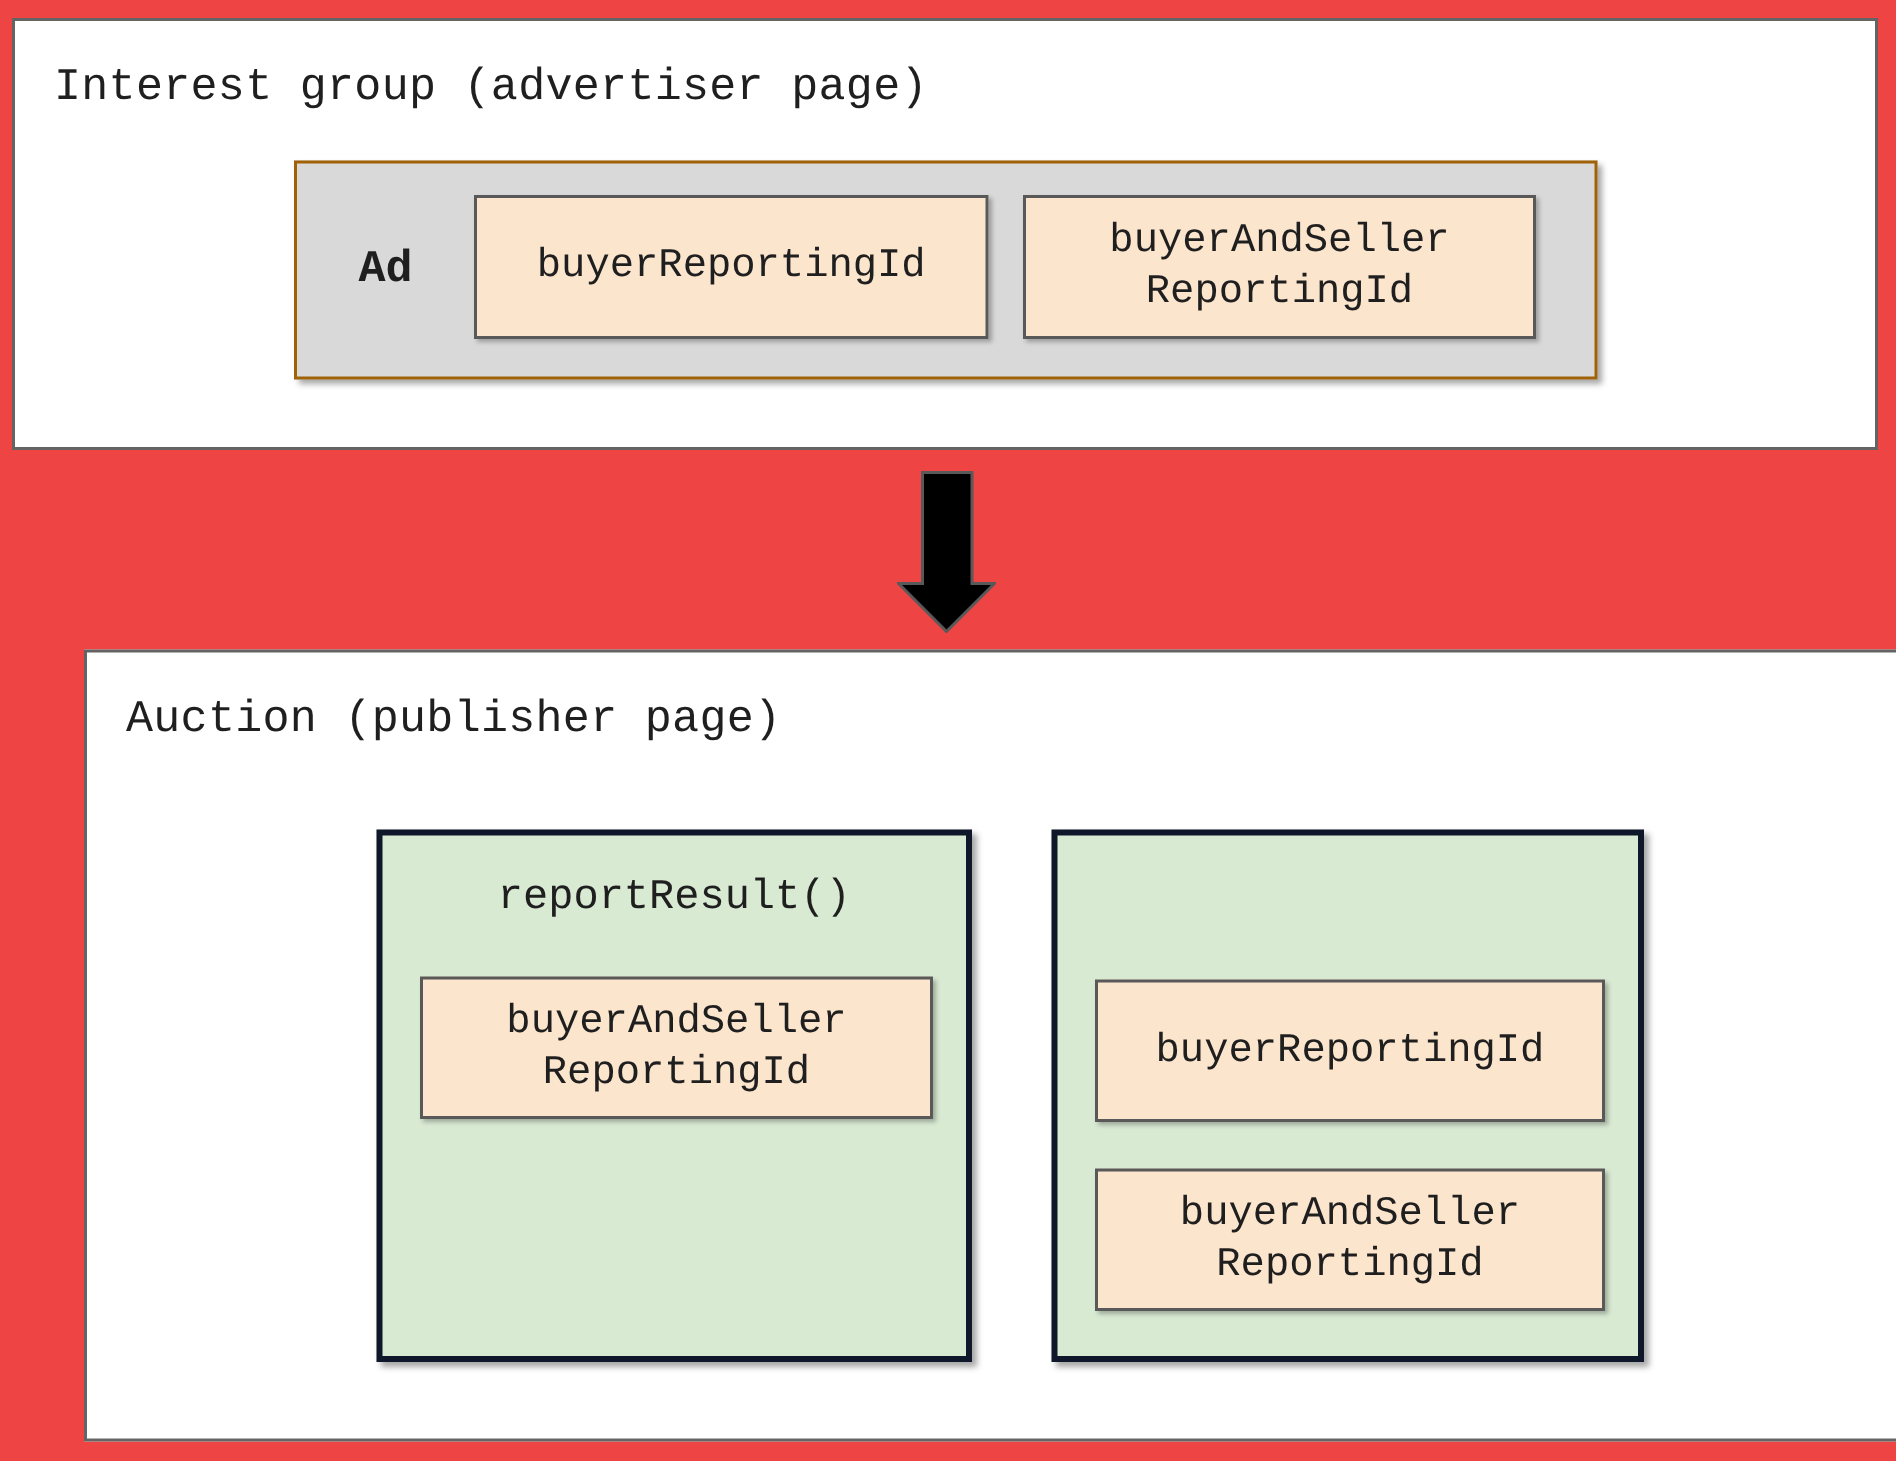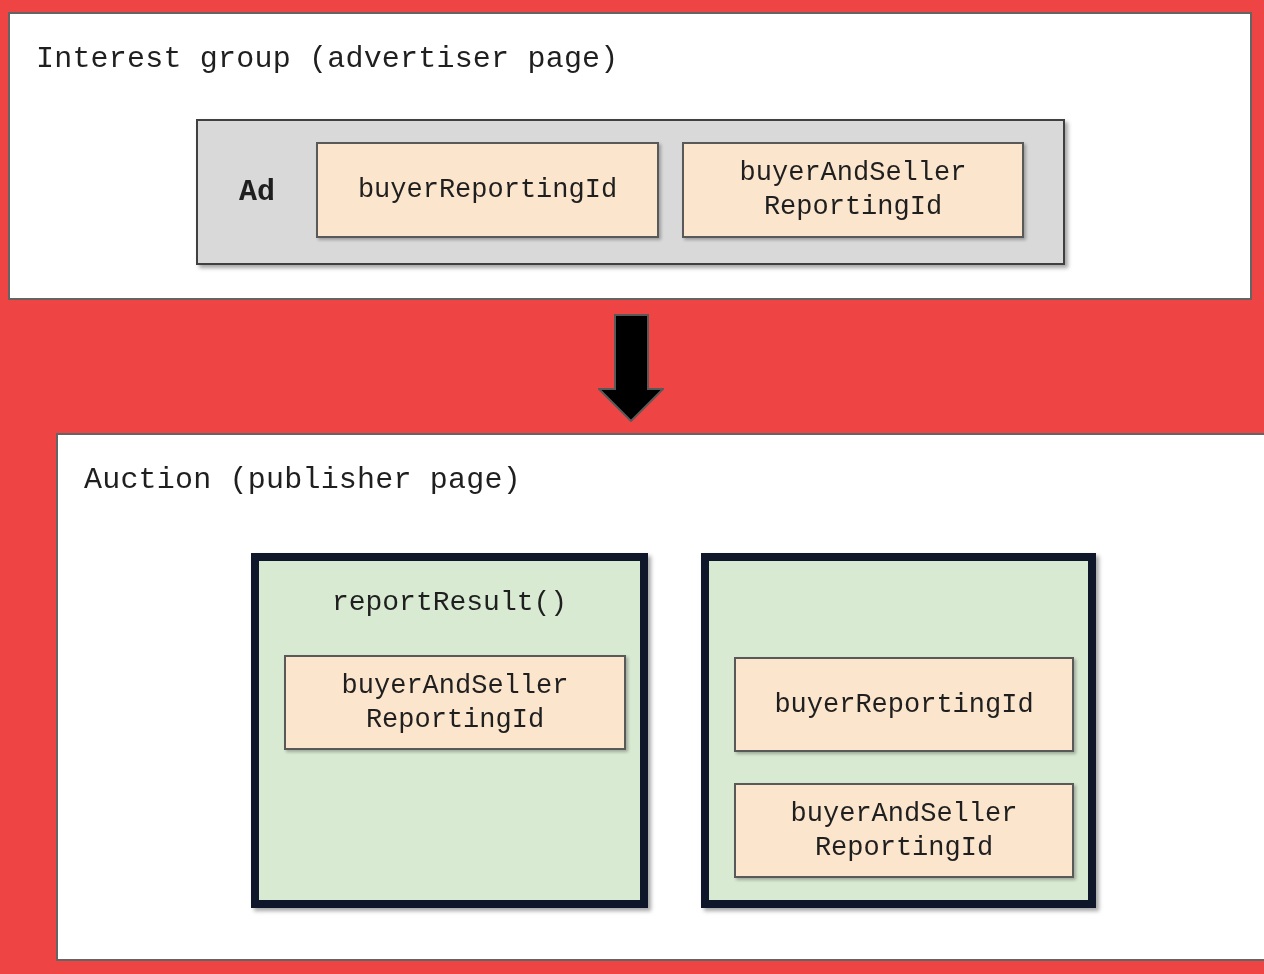--- a/index.html
+++ b/index.html
@@ -40,10 +40,9 @@
     width: 869px;
     height: 146px;
     background: #d9d9d9;
-    border: 2px solid #404040;
+    border: 2px solid #a16207;
     box-sizing: border-box;
     box-shadow: 3px 3px 4px rgba(0,0,0,0.35);
-    margin-top: 12px;
   }
   #ad-label {
     position: absolute;

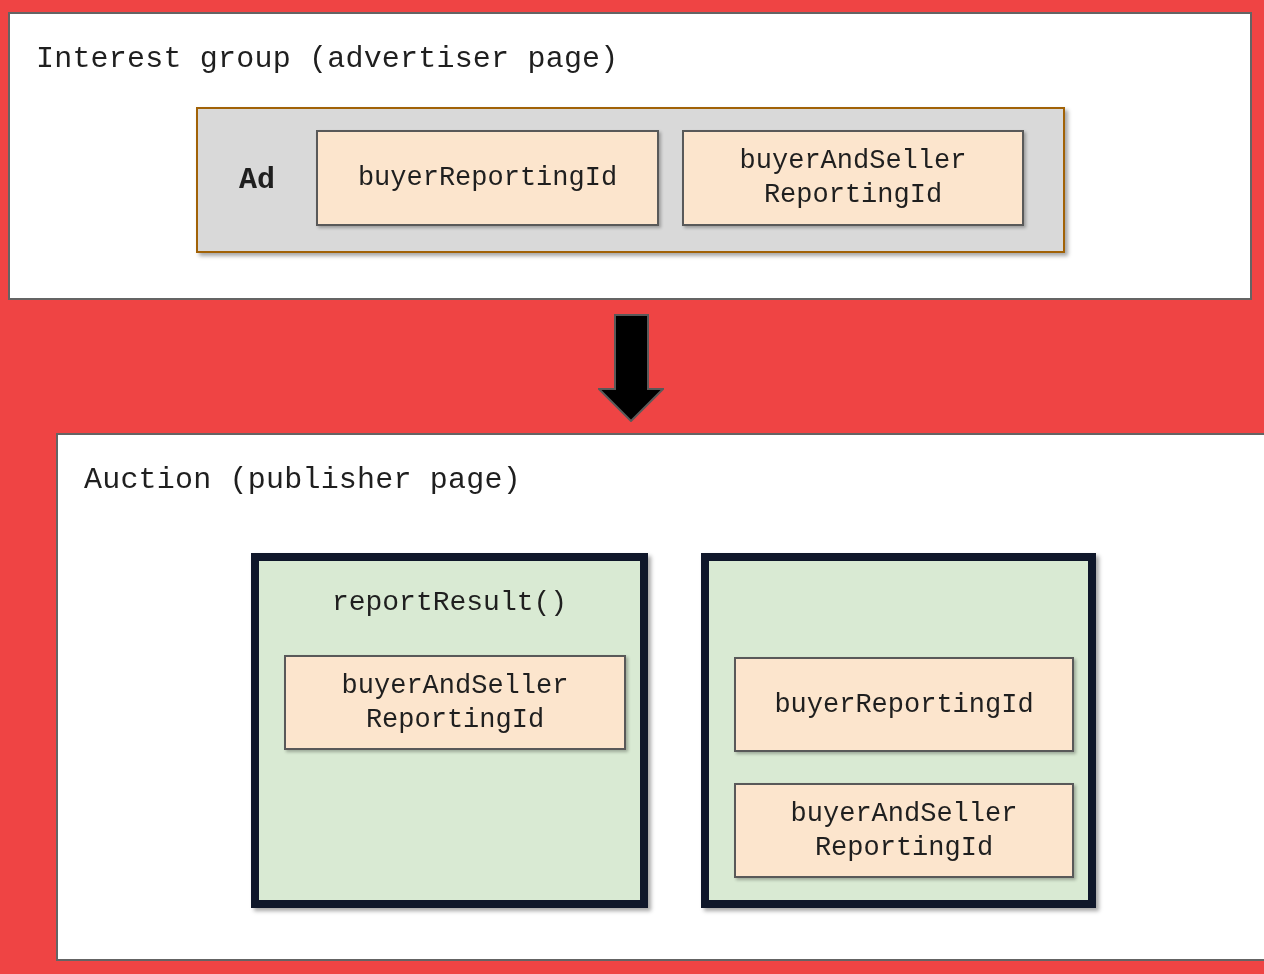--- a/index.html
+++ b/index.html
@@ -83,7 +83,7 @@
   .green-box {
     position: absolute;
     background: #d9ead3;
-    border: 8px solid #0f172a;
+    border: 4px solid #0f172a;
     box-sizing: border-box;
     box-shadow: 3px 3px 4px rgba(0,0,0,0.35);
   }

